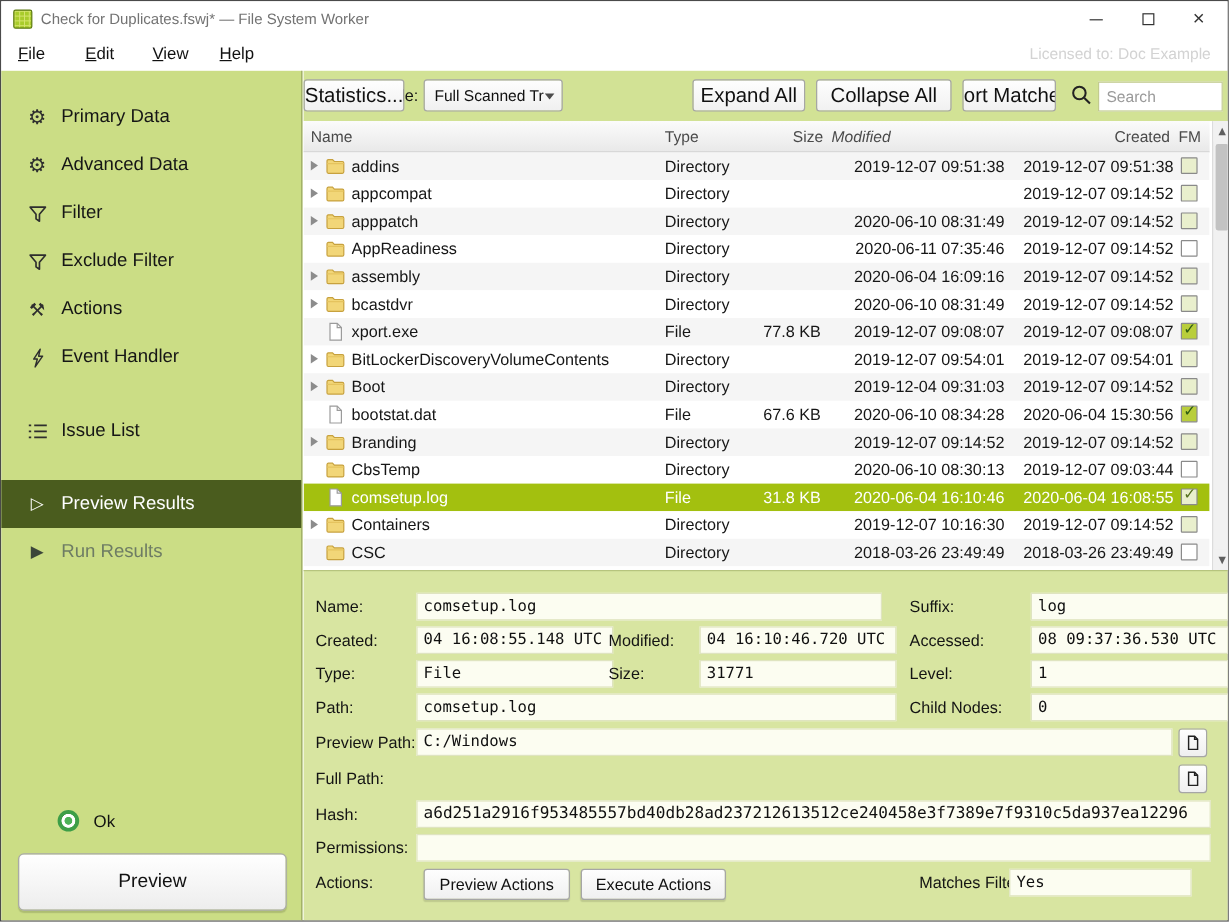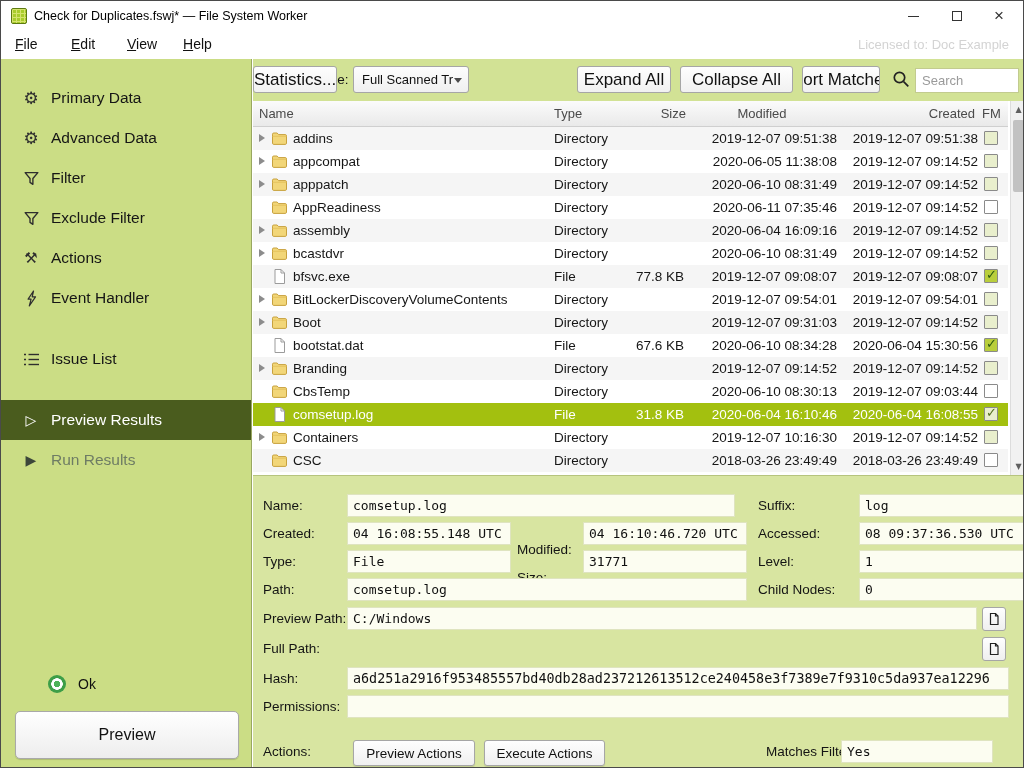--- a/index.html
+++ b/index.html
@@ -15,7 +15,7 @@
     background-color:#a9cc2b;
     background-image:linear-gradient(#d5e46e 1px, transparent 1px), linear-gradient(90deg,#d5e46e 1px, transparent 1px);
     background-size:4px 4px; }
-  .win-title { position:absolute; left:33px; top:8px; font-size:12.5px; color:#000000; white-space:nowrap; }
+  .win-title { position:absolute; left:33px; top:8px; font-size:12.5px; color:#737373; white-space:nowrap; }
   .win-ctl { position:absolute; top:0; width:44px; height:30px; display:flex; align-items:center; justify-content:center; color:#333; cursor:default; }
   .ctl-min { right:88px; } .ctl-max { right:44px; } .ctl-close { right:2px; font-size:17px; line-height:30px; }
   .ctl-min i { display:block; width:11px; height:0; border-top:1.5px solid #333; }

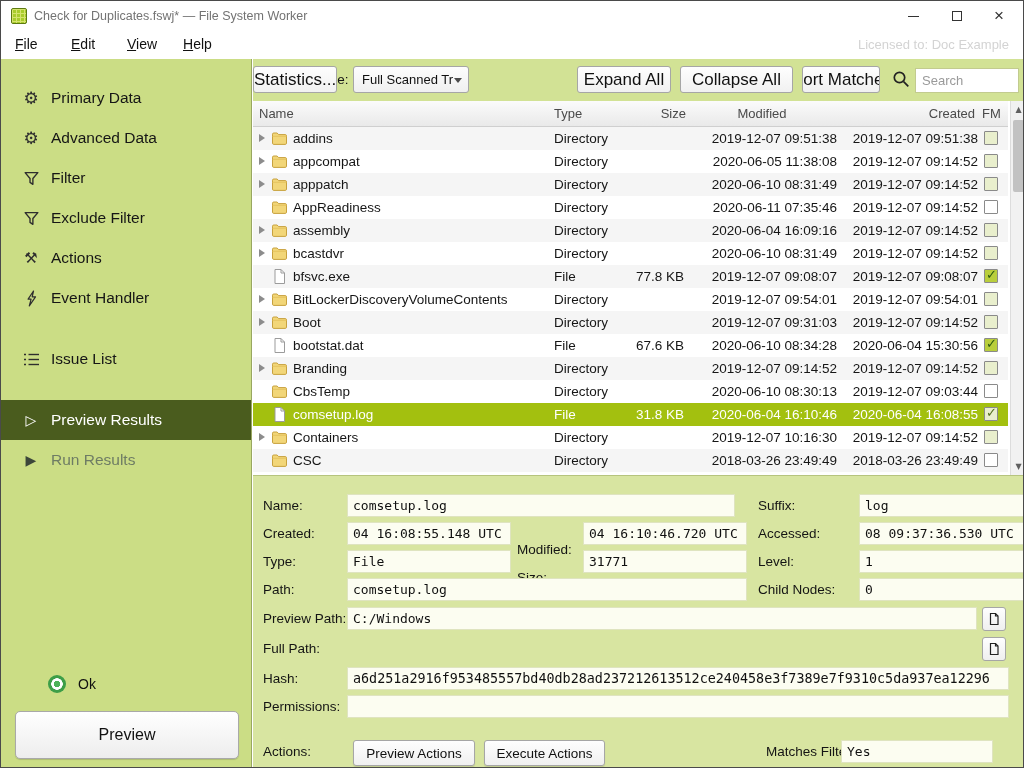--- a/index.html
+++ b/index.html
@@ -68,7 +68,7 @@
   .th { position:absolute; top:0; height:26px; line-height:25px; font-size:13px; color:#4a4a4a; cursor:default; }
   .th-name { left:6px; } .th-type { left:301px; }
   .th-size { left:330px; width:103px; text-align:right; }
-  .th-mod  { left:440px; width:138px; text-align:center; }
+  .th-mod  { left:440px; width:138px; text-align:left;font-style:italic; }
   .th-cre  { left:592px; width:130px; text-align:right; }
   .th-fm   { left:729px; }
   .tbody { position:absolute; left:0; top:26px; width:755px; height:345px; overflow:hidden; }

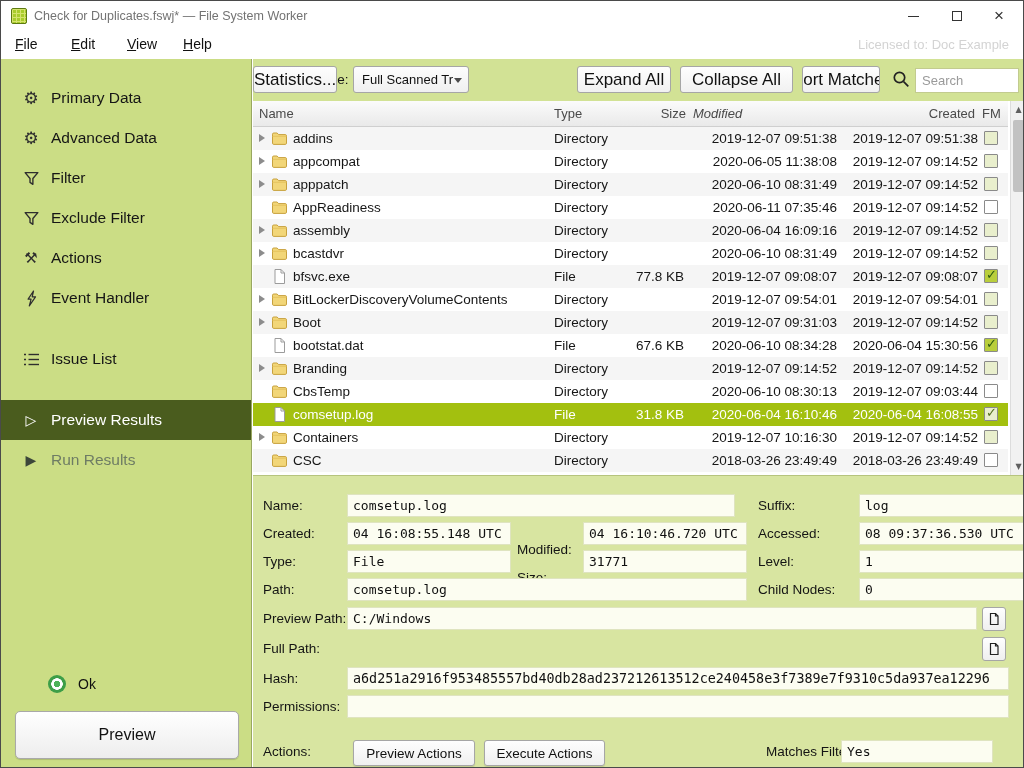--- a/index.html
+++ b/index.html
@@ -279,7 +279,6 @@
           <span class="cell c-name">appcompat</span>
           <span class="cell c-type">Directory</span>
           <span class="cell c-size"></span>
-          <span class="cell c-mod">2020-06-05 11:38:08</span>
           <span class="cell c-cre">2019-12-07 09:14:52</span>
           <span class="cb cb-green"></span>
         </div>

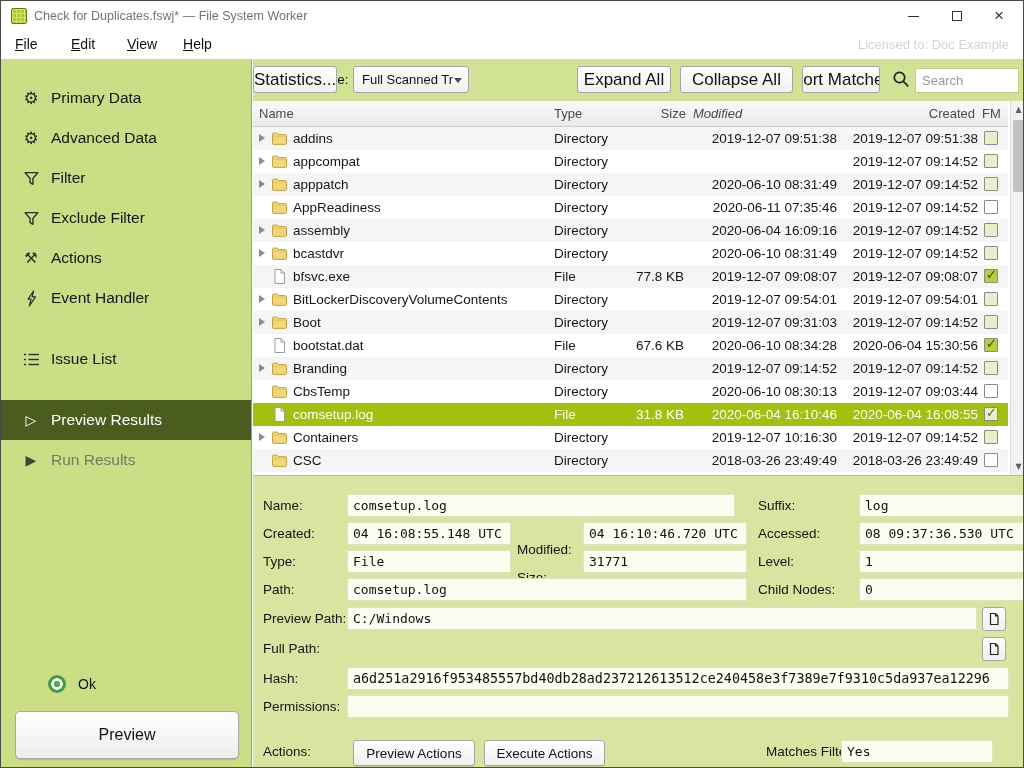--- a/index.html
+++ b/index.html
@@ -348,7 +348,7 @@
               <path d="M10 1.5V5h3.5" fill="none" stroke="#9b9b9b" stroke-width="1"></path>
             </svg>
           </span>
-          <span class="cell c-name">bfsvc.exe</span>
+          <span class="cell c-name">xport.exe</span>
           <span class="cell c-type">File</span>
           <span class="cell c-size">77.8 KB</span>
           <span class="cell c-mod">2019-12-07 09:08:07</span>

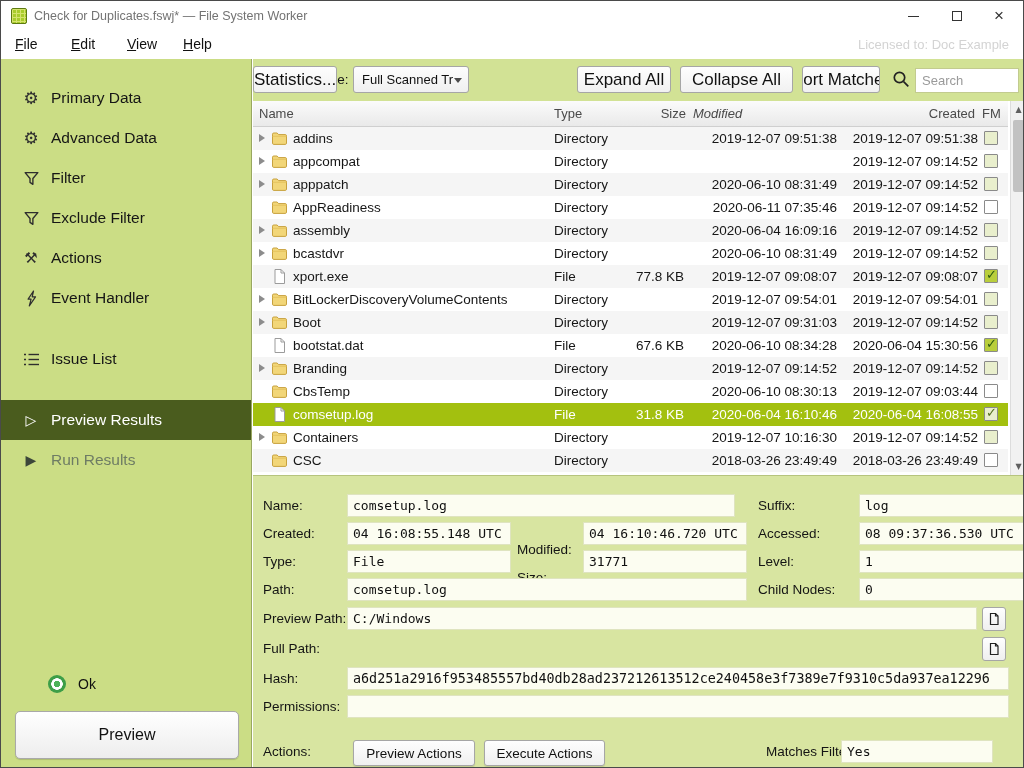--- a/index.html
+++ b/index.html
@@ -381,7 +381,7 @@
           <span class="cell c-name">Boot</span>
           <span class="cell c-type">Directory</span>
           <span class="cell c-size"></span>
-          <span class="cell c-mod">2019-12-07 09:31:03</span>
+          <span class="cell c-mod">2019-12-04 09:31:03</span>
           <span class="cell c-cre">2019-12-07 09:14:52</span>
           <span class="cb cb-green"></span>
         </div>

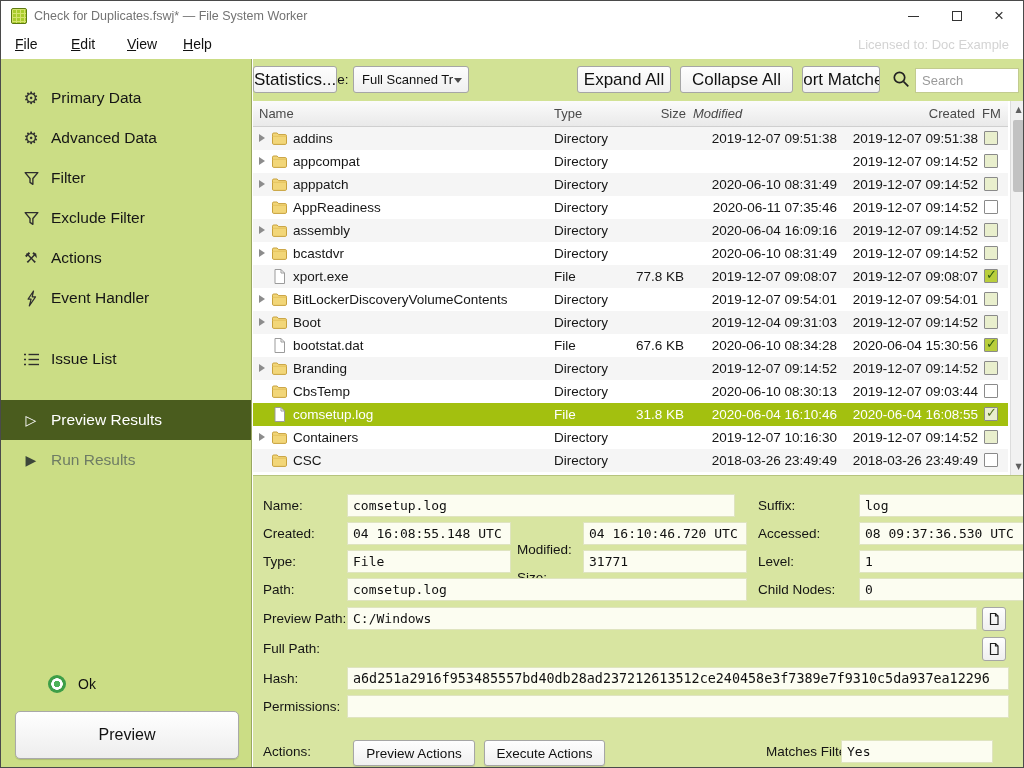--- a/index.html
+++ b/index.html
@@ -104,7 +104,7 @@
   .dlabel { position:absolute; font-size:13.5px; line-height:23px; color:#141414; white-space:nowrap; }
   .fld { position:absolute; height:23px; background:#fcfdf1; border:1px solid #dfe4c0; font-family:"DejaVu Sans Mono", monospace;
      font-size:13px; line-height:21px; padding:0 5px; white-space:nowrap; overflow:hidden; color:#101010; }
-  .lbl-l { left:10px; } .lbl-m { left:264px;margin-top:16px; } .lbl-r { left:505px; }
+  .lbl-l { left:10px; } .lbl-m { left:254px; } .lbl-r { left:505px; }
   .f-l { left:94px; } .f-m { left:330px; width:164px; } .f-r { left:606px; width:184px; }
   .r1 { top:18px; } .r2 { top:46px; } .r3 { top:74px; } .r4 { top:102px; }
   .r5 { top:131px; } .r6 { top:161px; } .r7 { top:191px; } .r8 { top:219px; } .r9 { top:248px;margin-top:16px; }

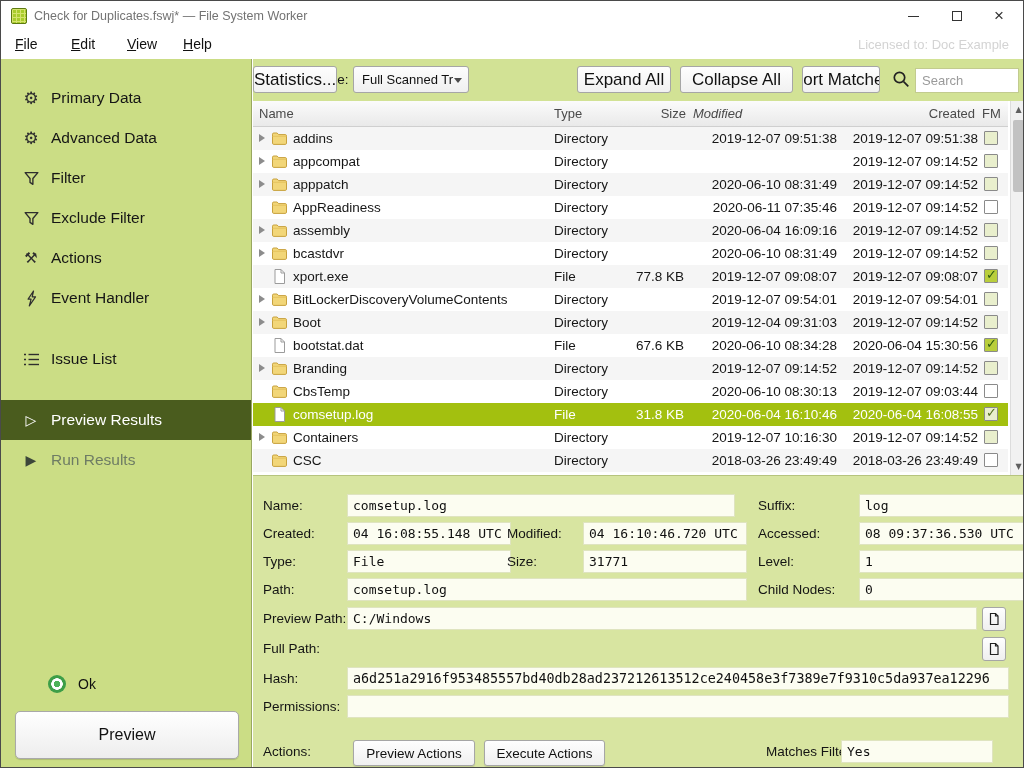--- a/index.html
+++ b/index.html
@@ -107,7 +107,7 @@
   .lbl-l { left:10px; } .lbl-m { left:254px; } .lbl-r { left:505px; }
   .f-l { left:94px; } .f-m { left:330px; width:164px; } .f-r { left:606px; width:184px; }
   .r1 { top:18px; } .r2 { top:46px; } .r3 { top:74px; } .r4 { top:102px; }
-  .r5 { top:131px; } .r6 { top:161px; } .r7 { top:191px; } .r8 { top:219px; } .r9 { top:248px;margin-top:16px; }
+  .r5 { top:131px; } .r6 { top:161px; } .r7 { top:191px; } .r8 { top:219px; } .r9 { top:248px; }
   .f-name { width:388px; } .f-created { width:164px; } .f-type { width:164px; } .f-path { width:400px; }
   .f-wide { width:630px; } .f-full { width:662px; }
   .f-hash { font-size:13.4px; letter-spacing:0; }

